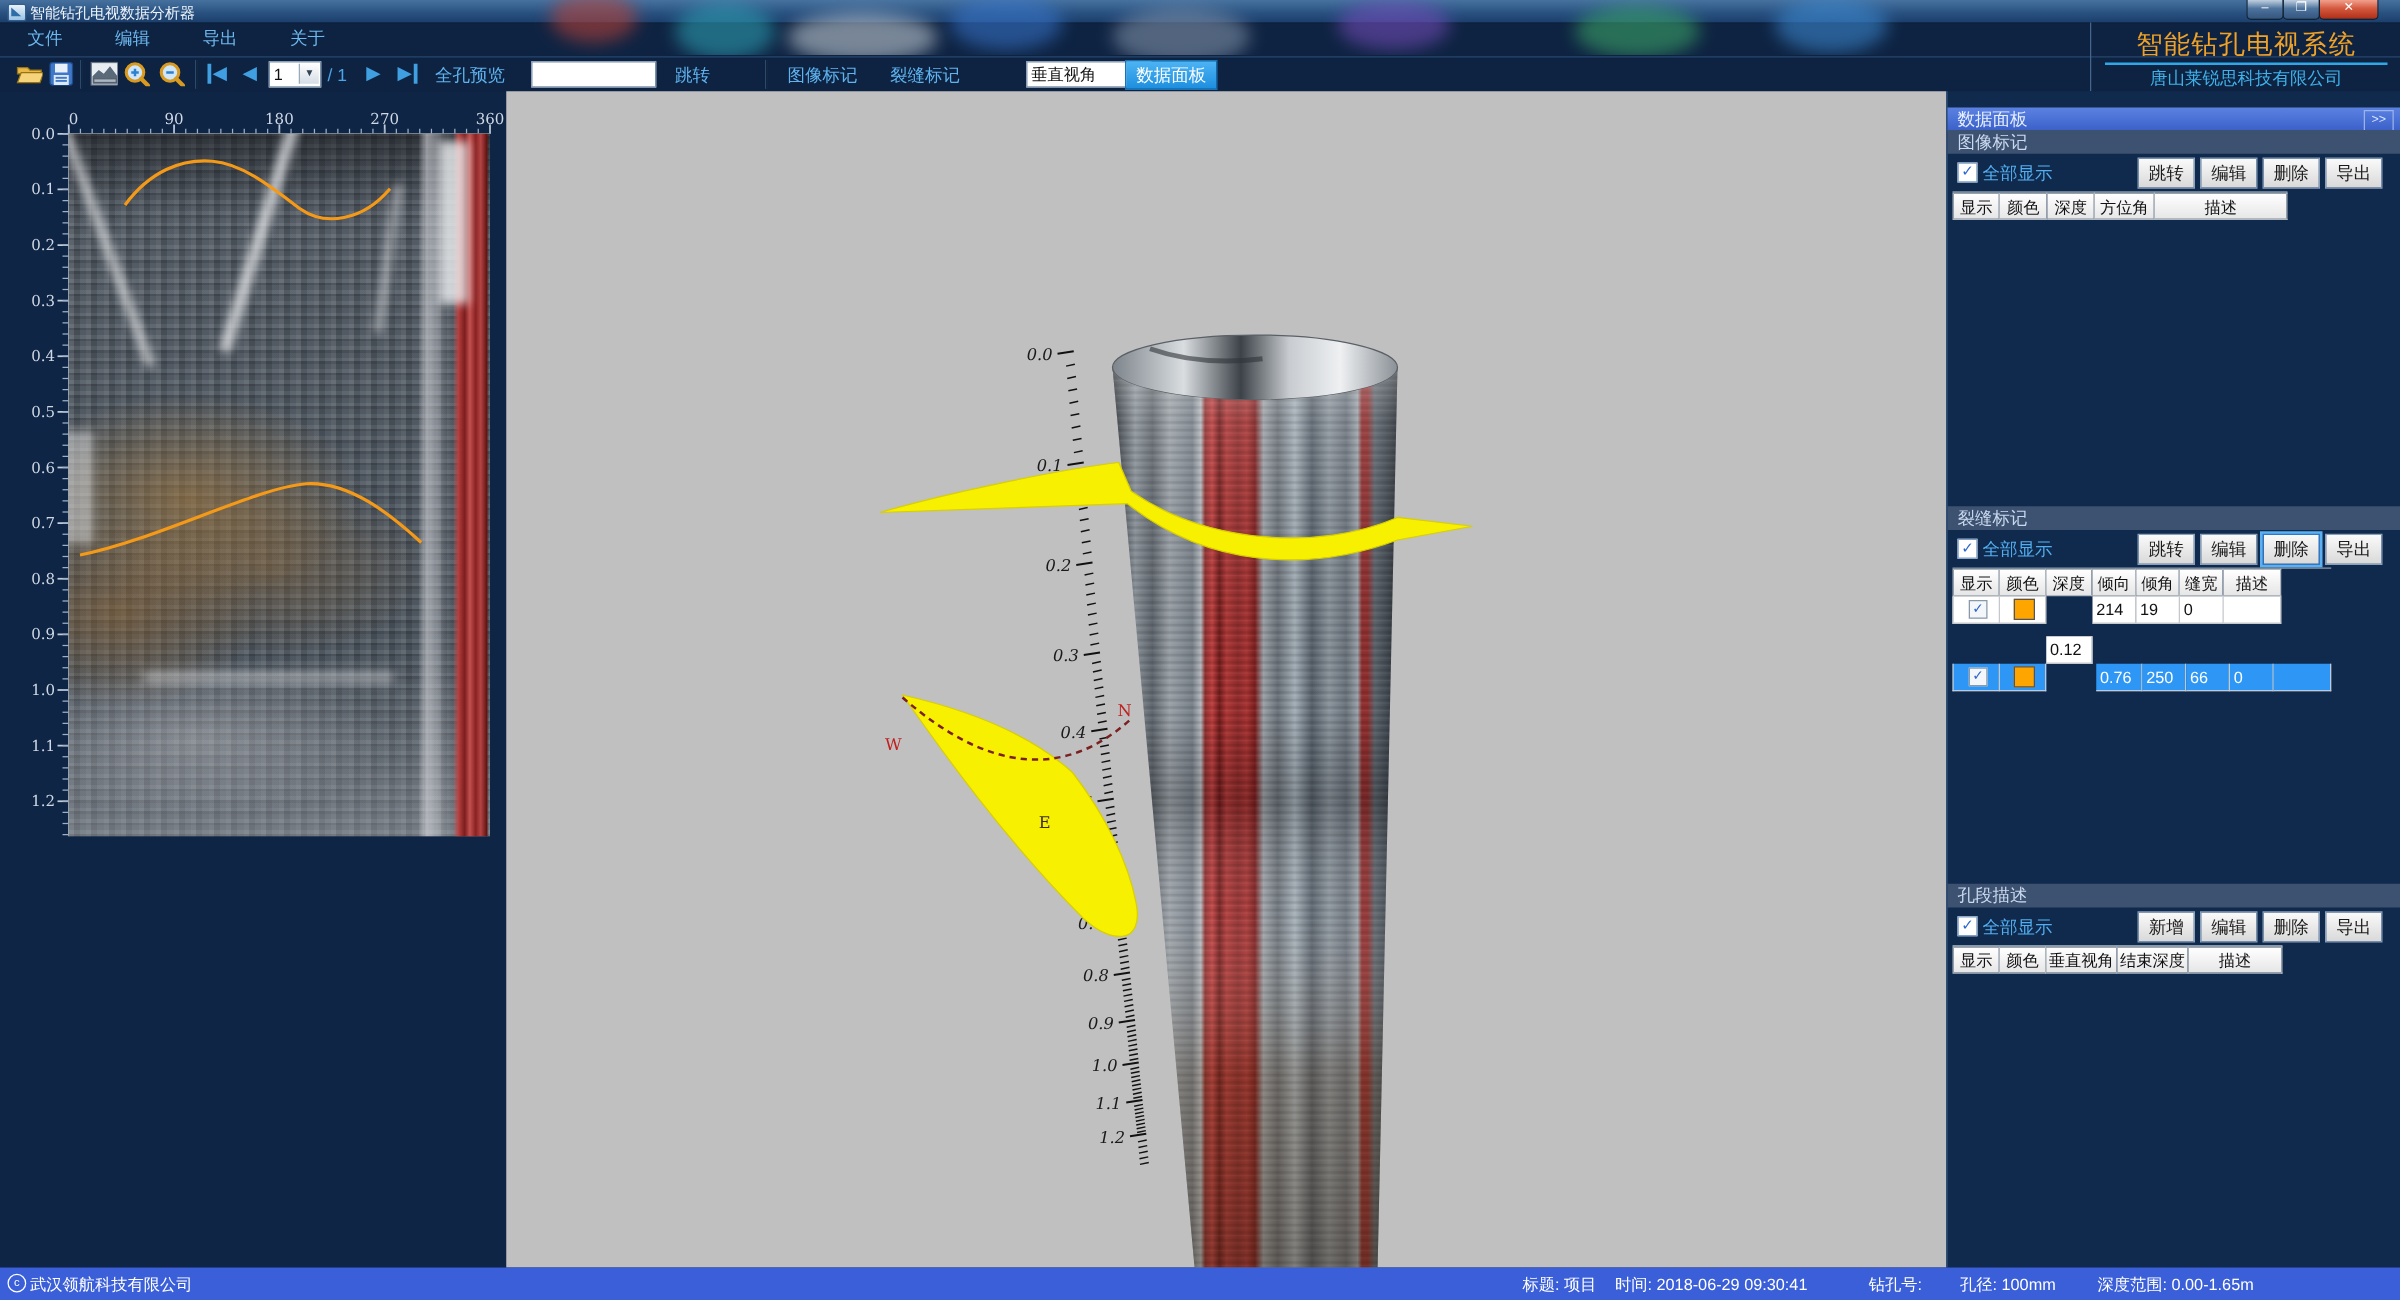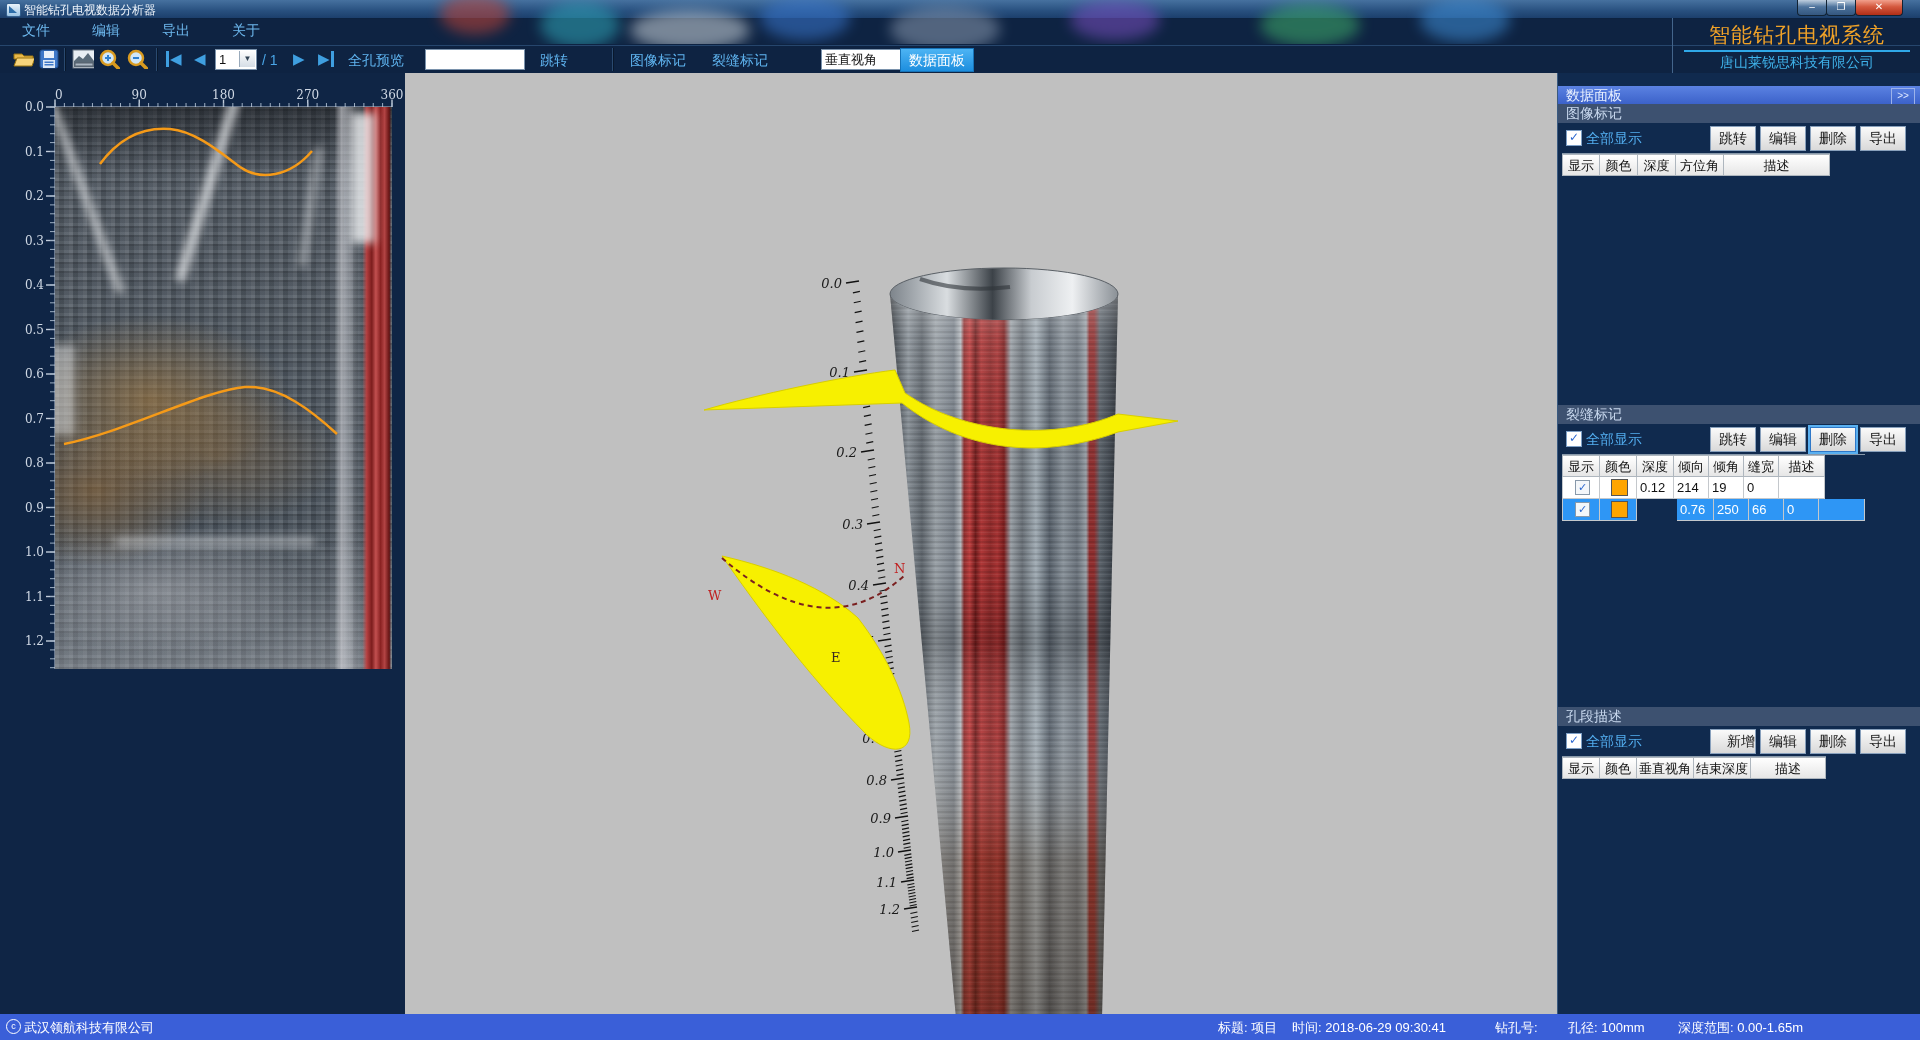--- a/index.html
+++ b/index.html
@@ -583,7 +583,7 @@
             <div class="dcell" style="width: 37px;">
               <div class="swatch" style="background: rgb(255, 165, 0);"></div>
             </div>
-            <div class="dcell" style="width: 37px;">0.12</div>
+            <div class="dcell" style="width: 37px; margin-top: 32px;">0.12</div>
             <div class="dcell" style="width: 35px;">214</div>
             <div class="dcell" style="width: 35px;">19</div>
             <div class="dcell" style="width: 35px;">0</div>

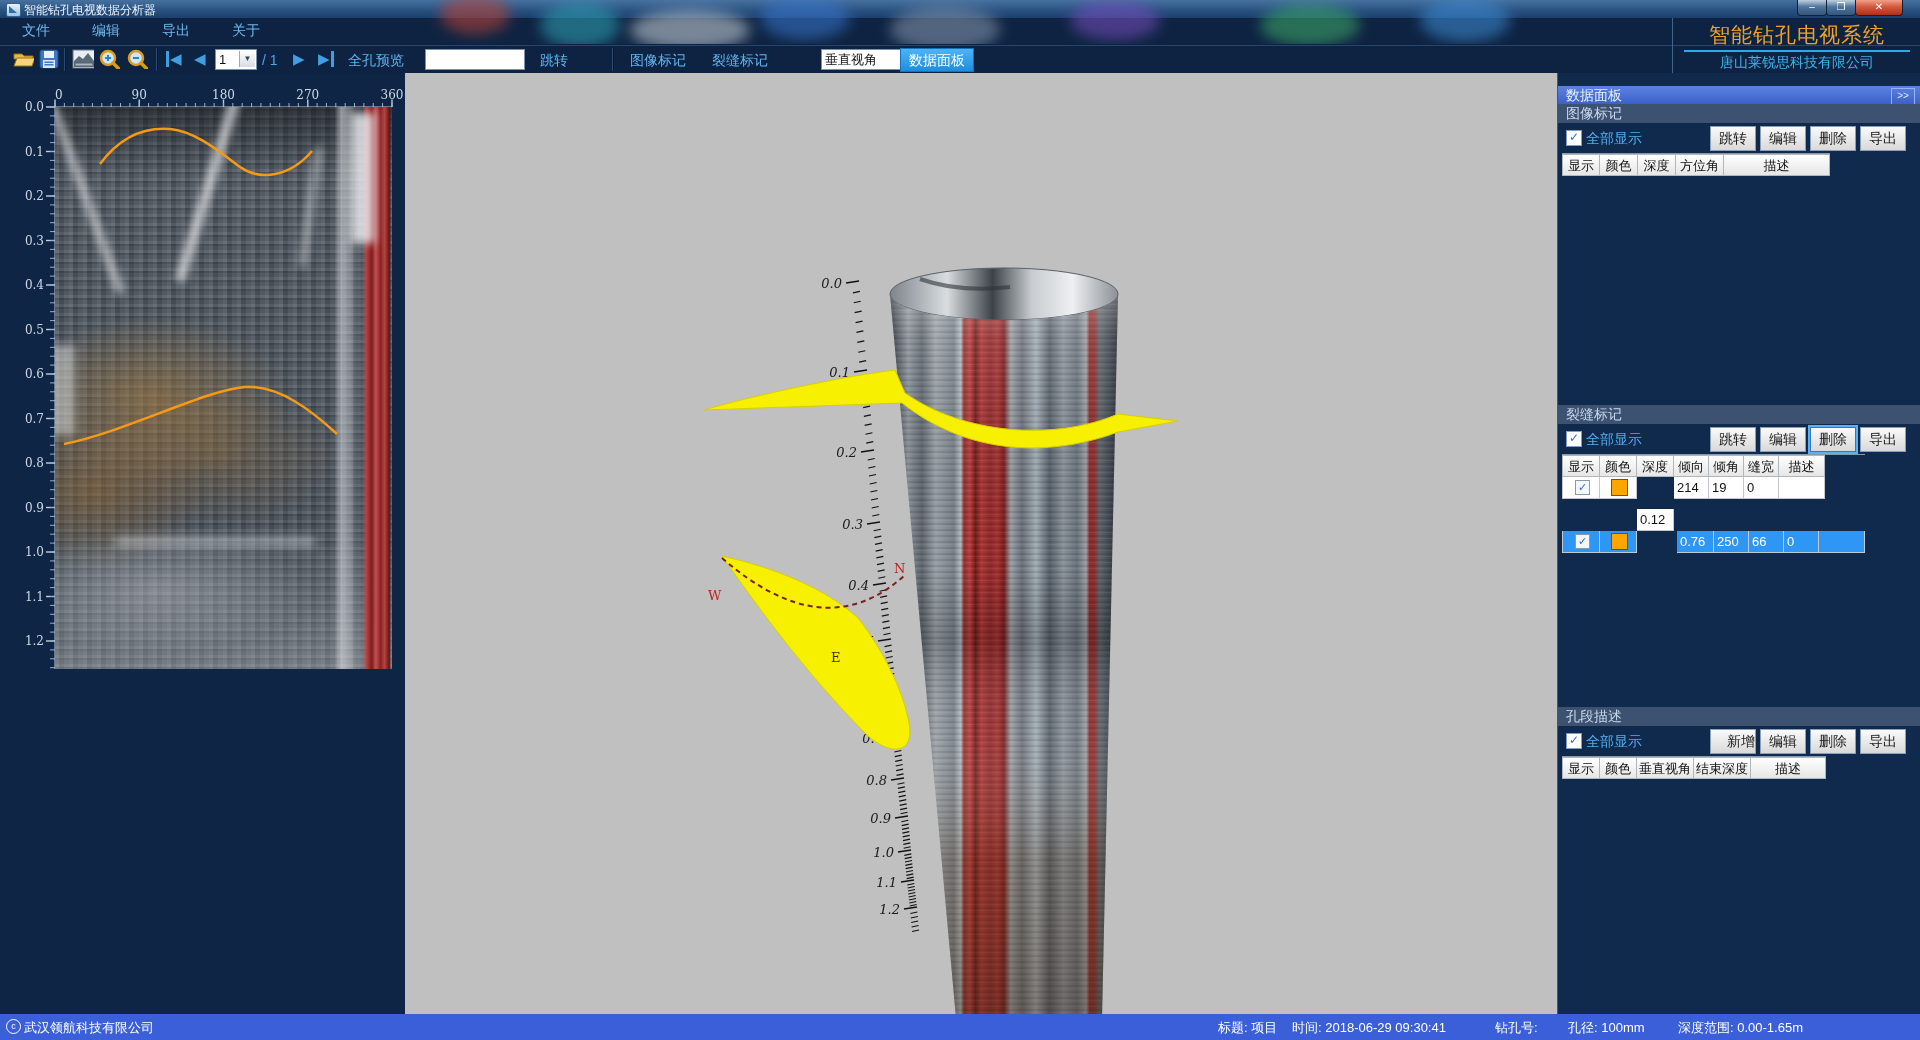--- a/index.html
+++ b/index.html
@@ -607,7 +607,7 @@
         <div class="controls-row" style="top: 654px;">
           <div class="chk">✓</div>
           <div class="showall">全部显示</div>
-          <div class="pbtn" style="left: 152px; text-align: right;">新增</div>
+          <div class="pbtn" style="left: 152px;">新增</div>
           <div class="pbtn" style="left: 202px;">编辑</div>
           <div class="pbtn" style="left: 252px;">删除</div>
           <div class="pbtn" style="left: 302px;">导出</div>

